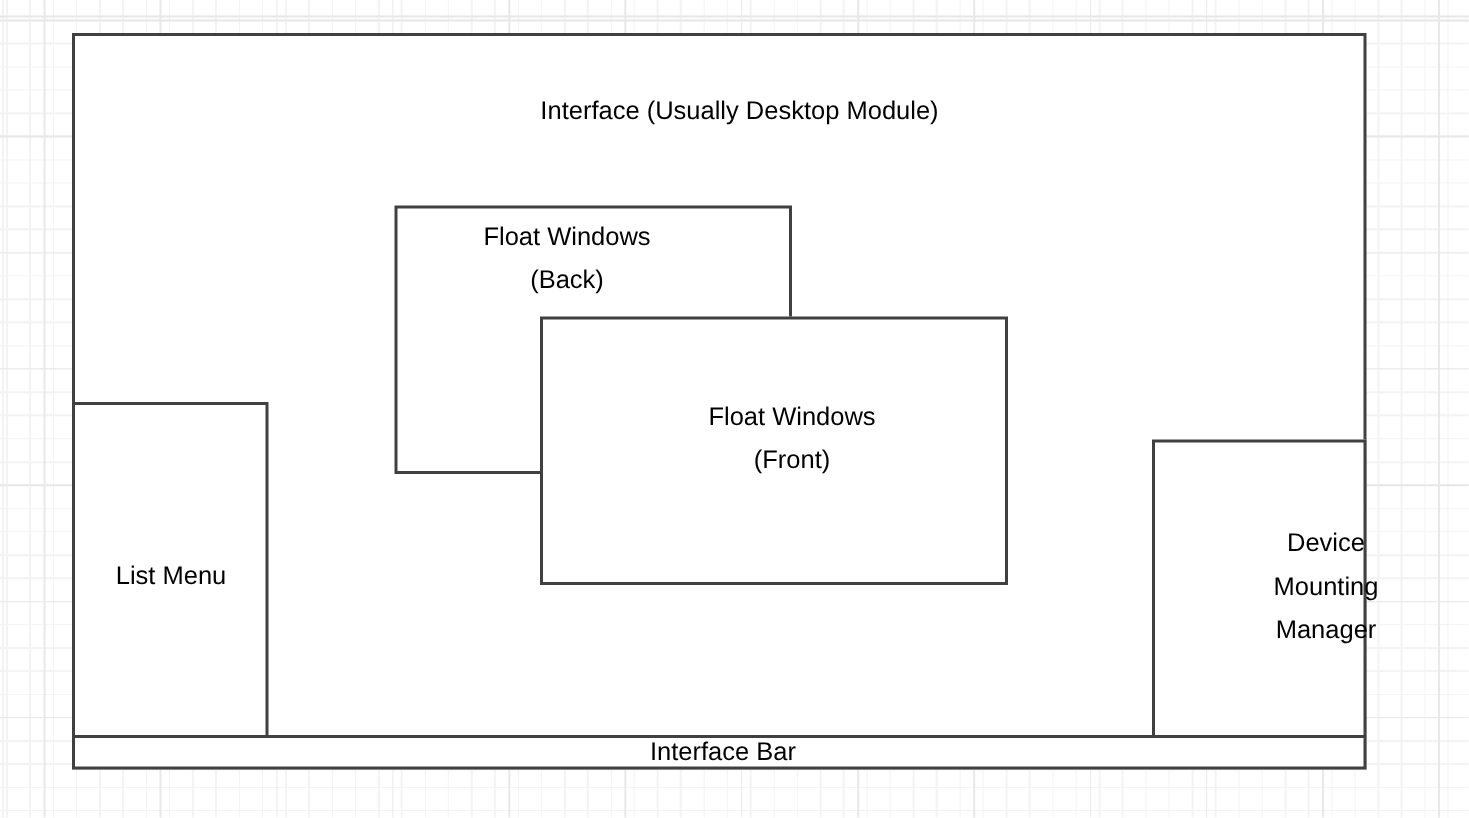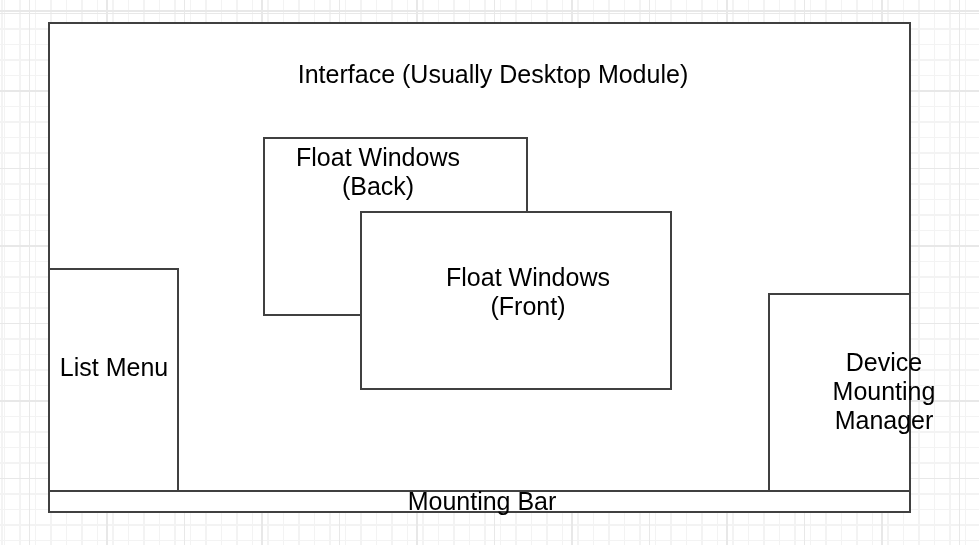--- a/index.html
+++ b/index.html
@@ -34,7 +34,7 @@
   .lbl {
     position: absolute;
     transform: translate(-50%, -50%);
-    font-size: 25px;
+    font-size: 17px;
     line-height: 29px;
     color: #000000;
     text-align: center;

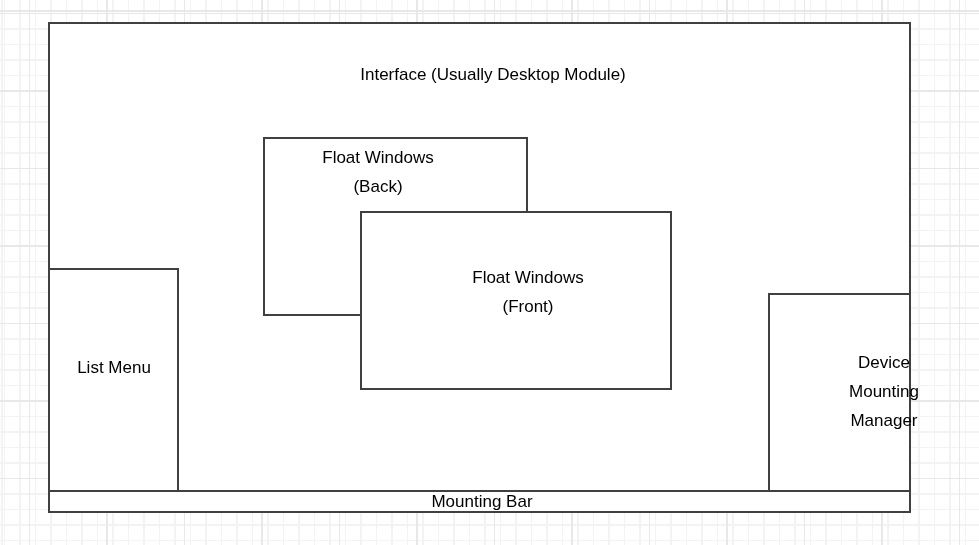--- a/index.html
+++ b/index.html
@@ -52,7 +52,7 @@
   #label-interface { left: 493px; top: 74px;  }
   #label-back      { left: 378px; top: 172px; }
   #label-front     { left: 528px; top: 292px; }
-  #label-list      { left: 114px; top: 367px; }
+  #label-list      { left: 114px; top: 384px; }
   #label-device    { left: 884px; top: 391px; }
   #label-function  { left: 482px; top: 501px; }
 </style>

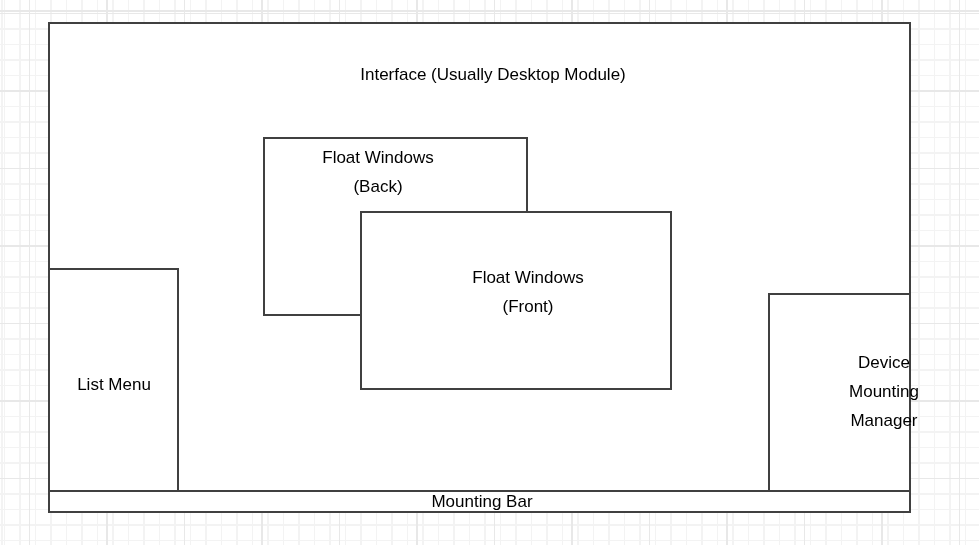--- a/index.html
+++ b/index.html
@@ -87,7 +87,7 @@
 Mounting
 Manager</div>
 
-  <div class="lbl" id="label-function">Mounting Bar</div>
+  <div class="lbl" id="label-function">Interface Bar</div>
 
 </div>
 

